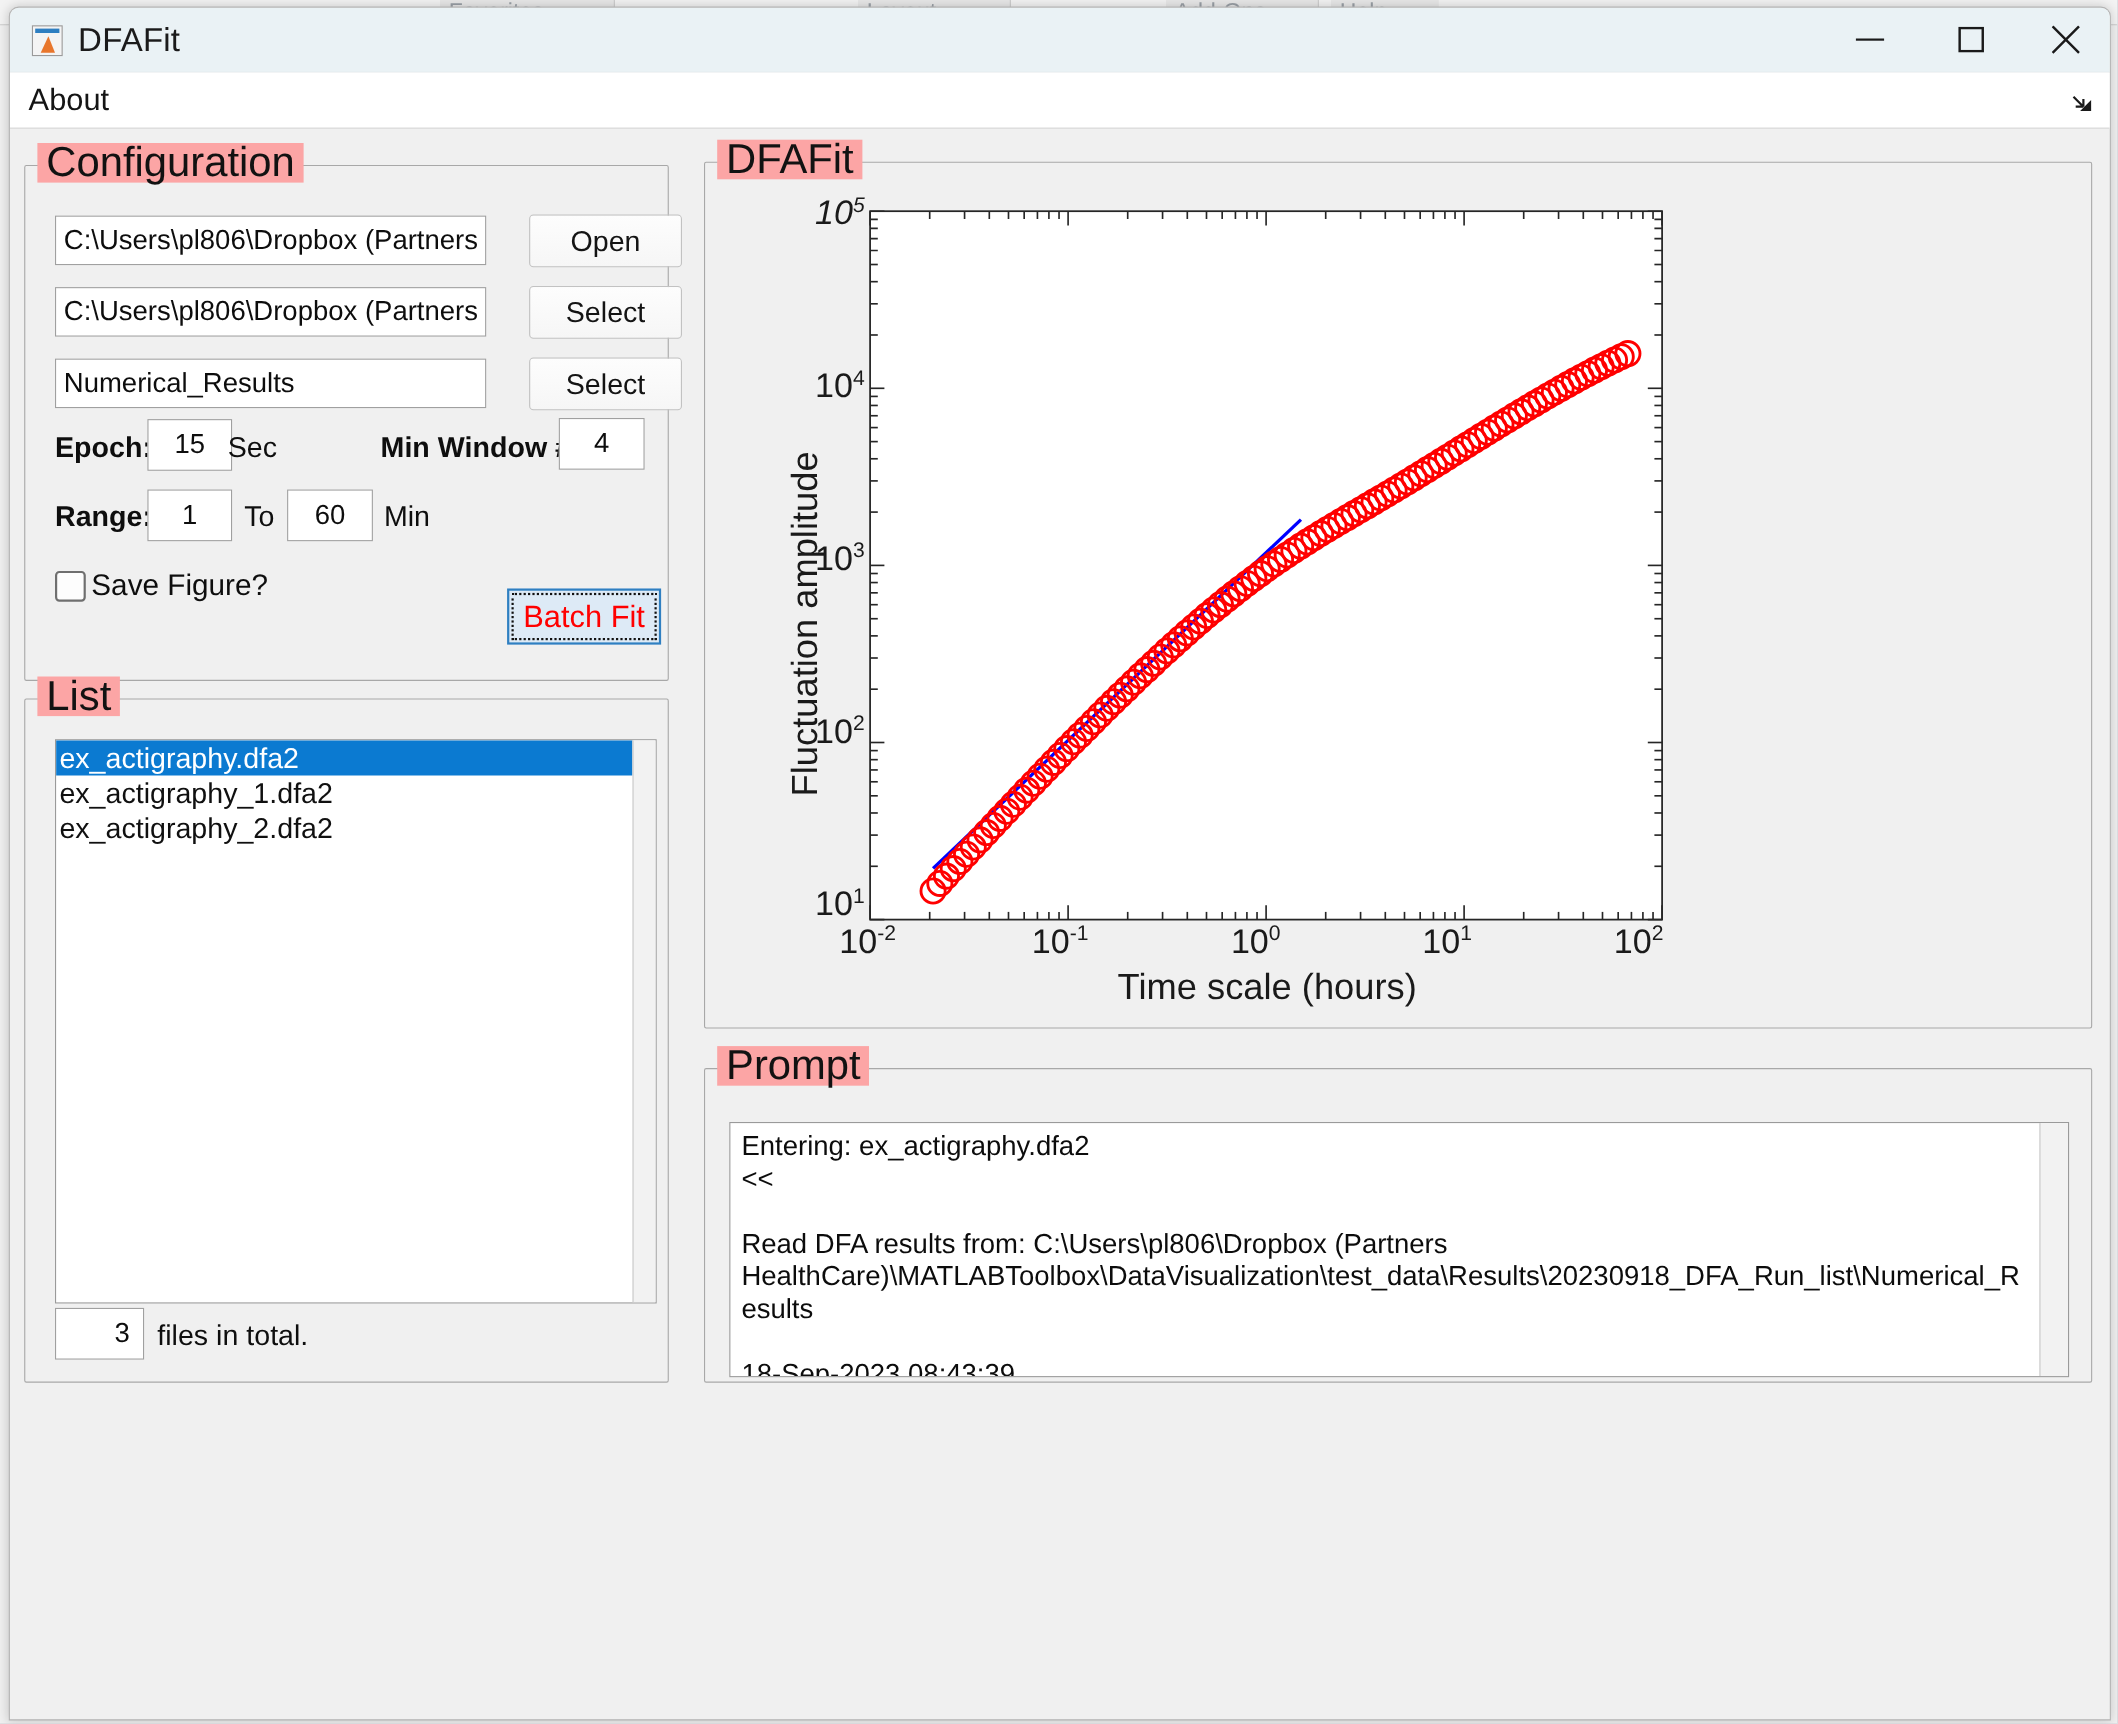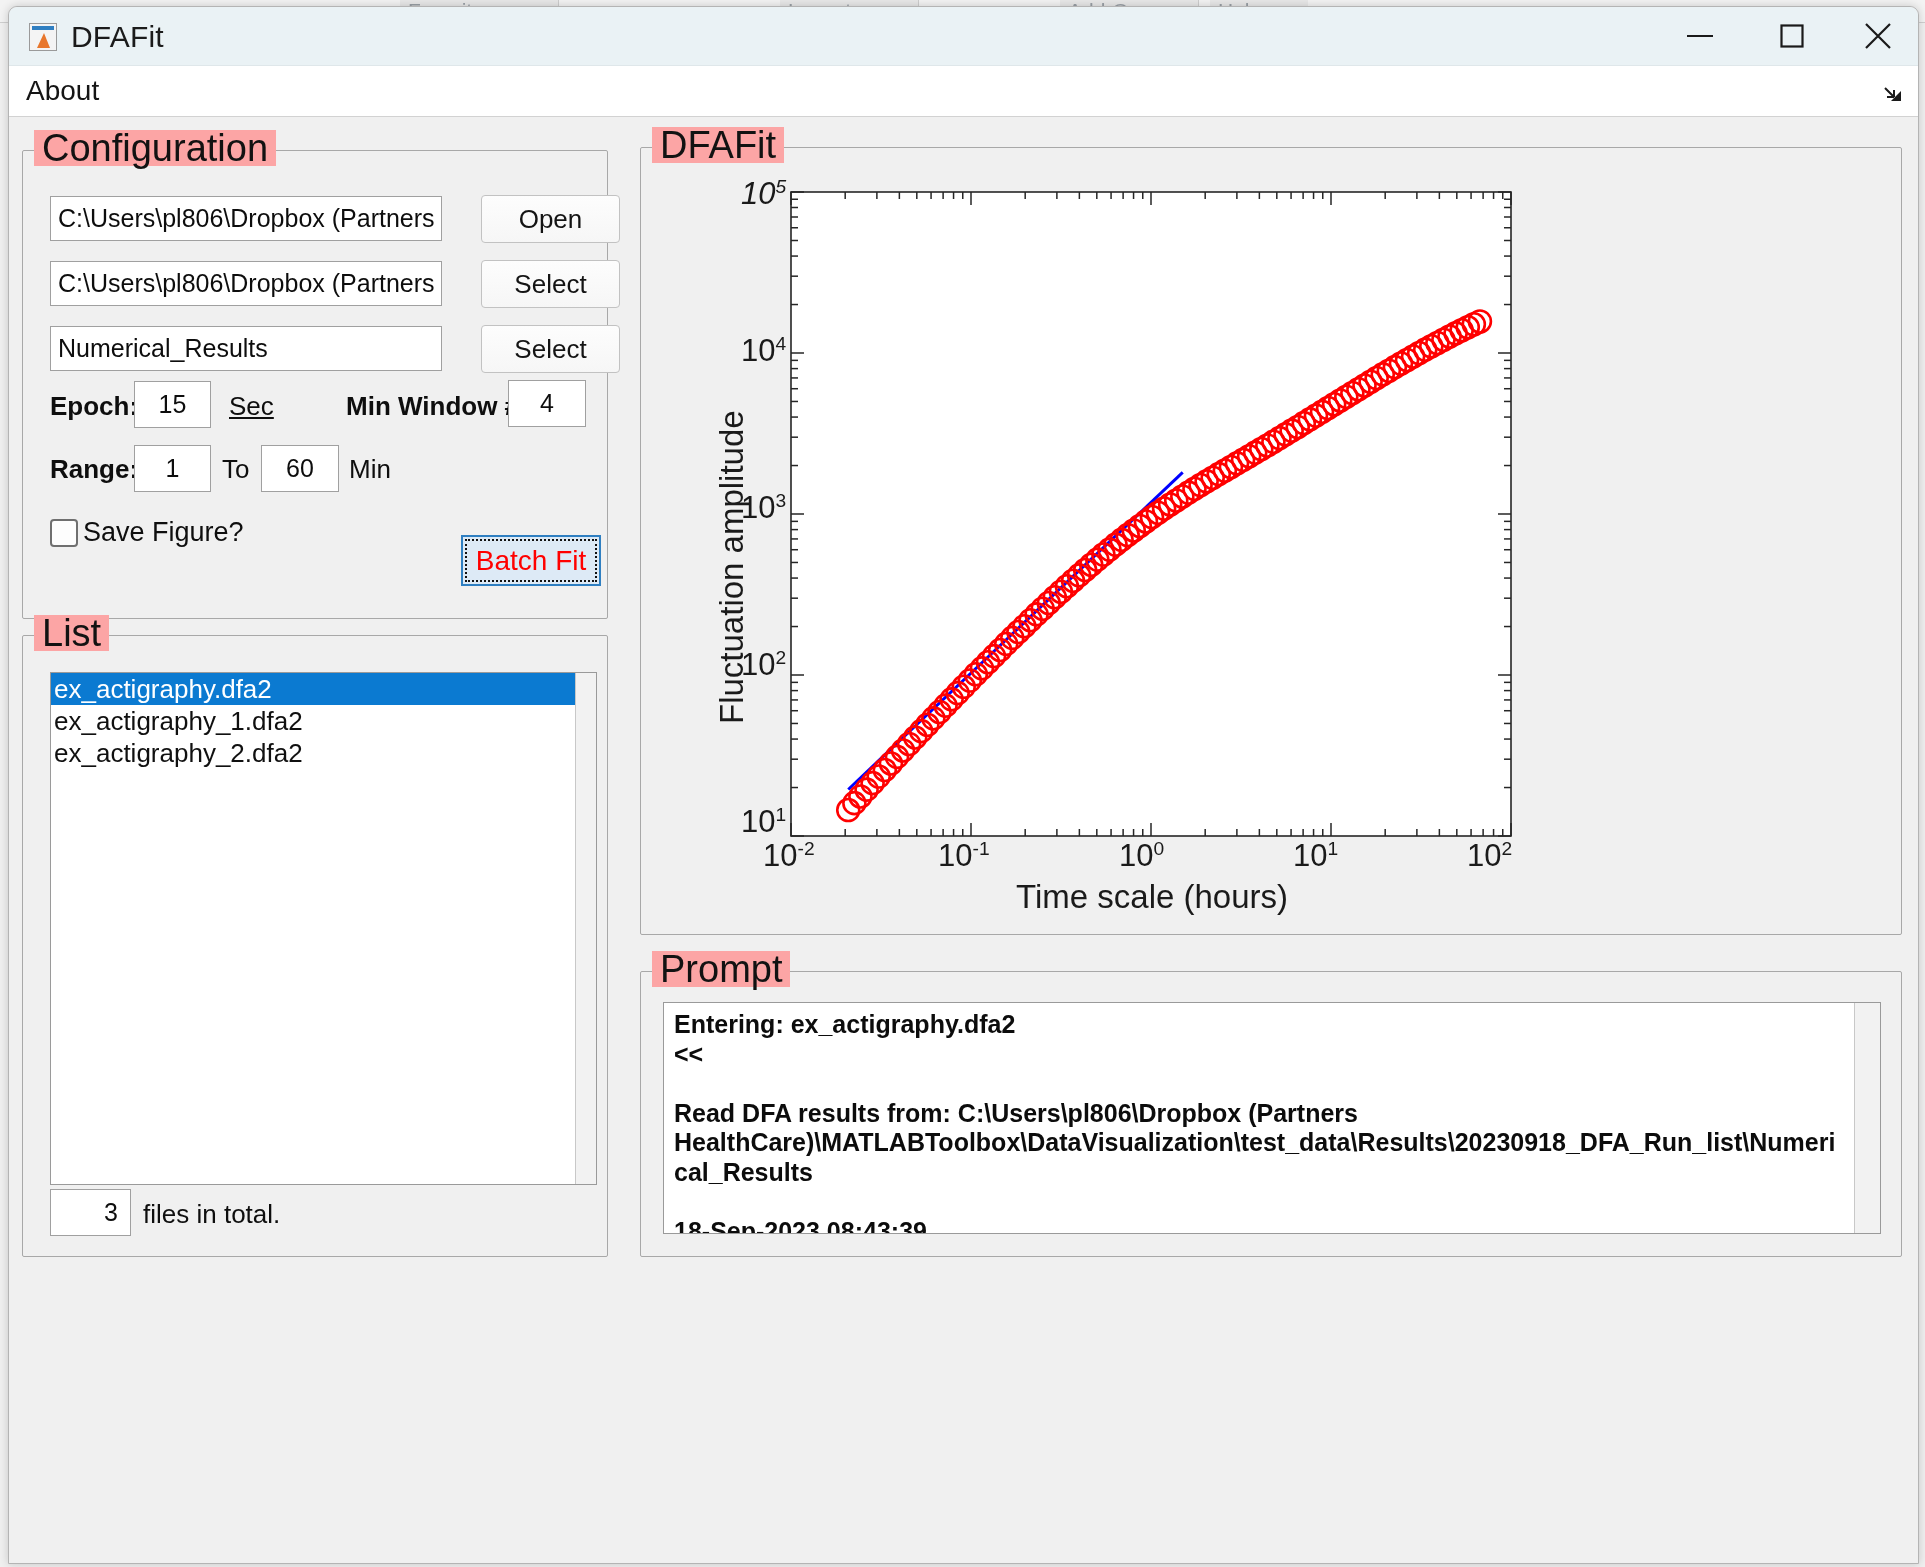--- a/index.html
+++ b/index.html
@@ -352,7 +352,7 @@
 
       <div class="lbl bold" style="left:27px; top:240px;">Epoch:</div>
       <div class="tfield num" style="left:111px; top:230px; width:77px; height:47px;">15</div>
-      <div class="lbl" style="left:206px; top:240px;text-decoration:underline;">Sec</div>
+      <div class="lbl" style="left:184px; top:240px;">Sec</div>
 
       <div class="lbl bold" style="left:323px; top:240px;">Min Window #:</div>
       <div class="tfield num" style="left:485px; top:229px; width:78px; height:47px;">4</div>

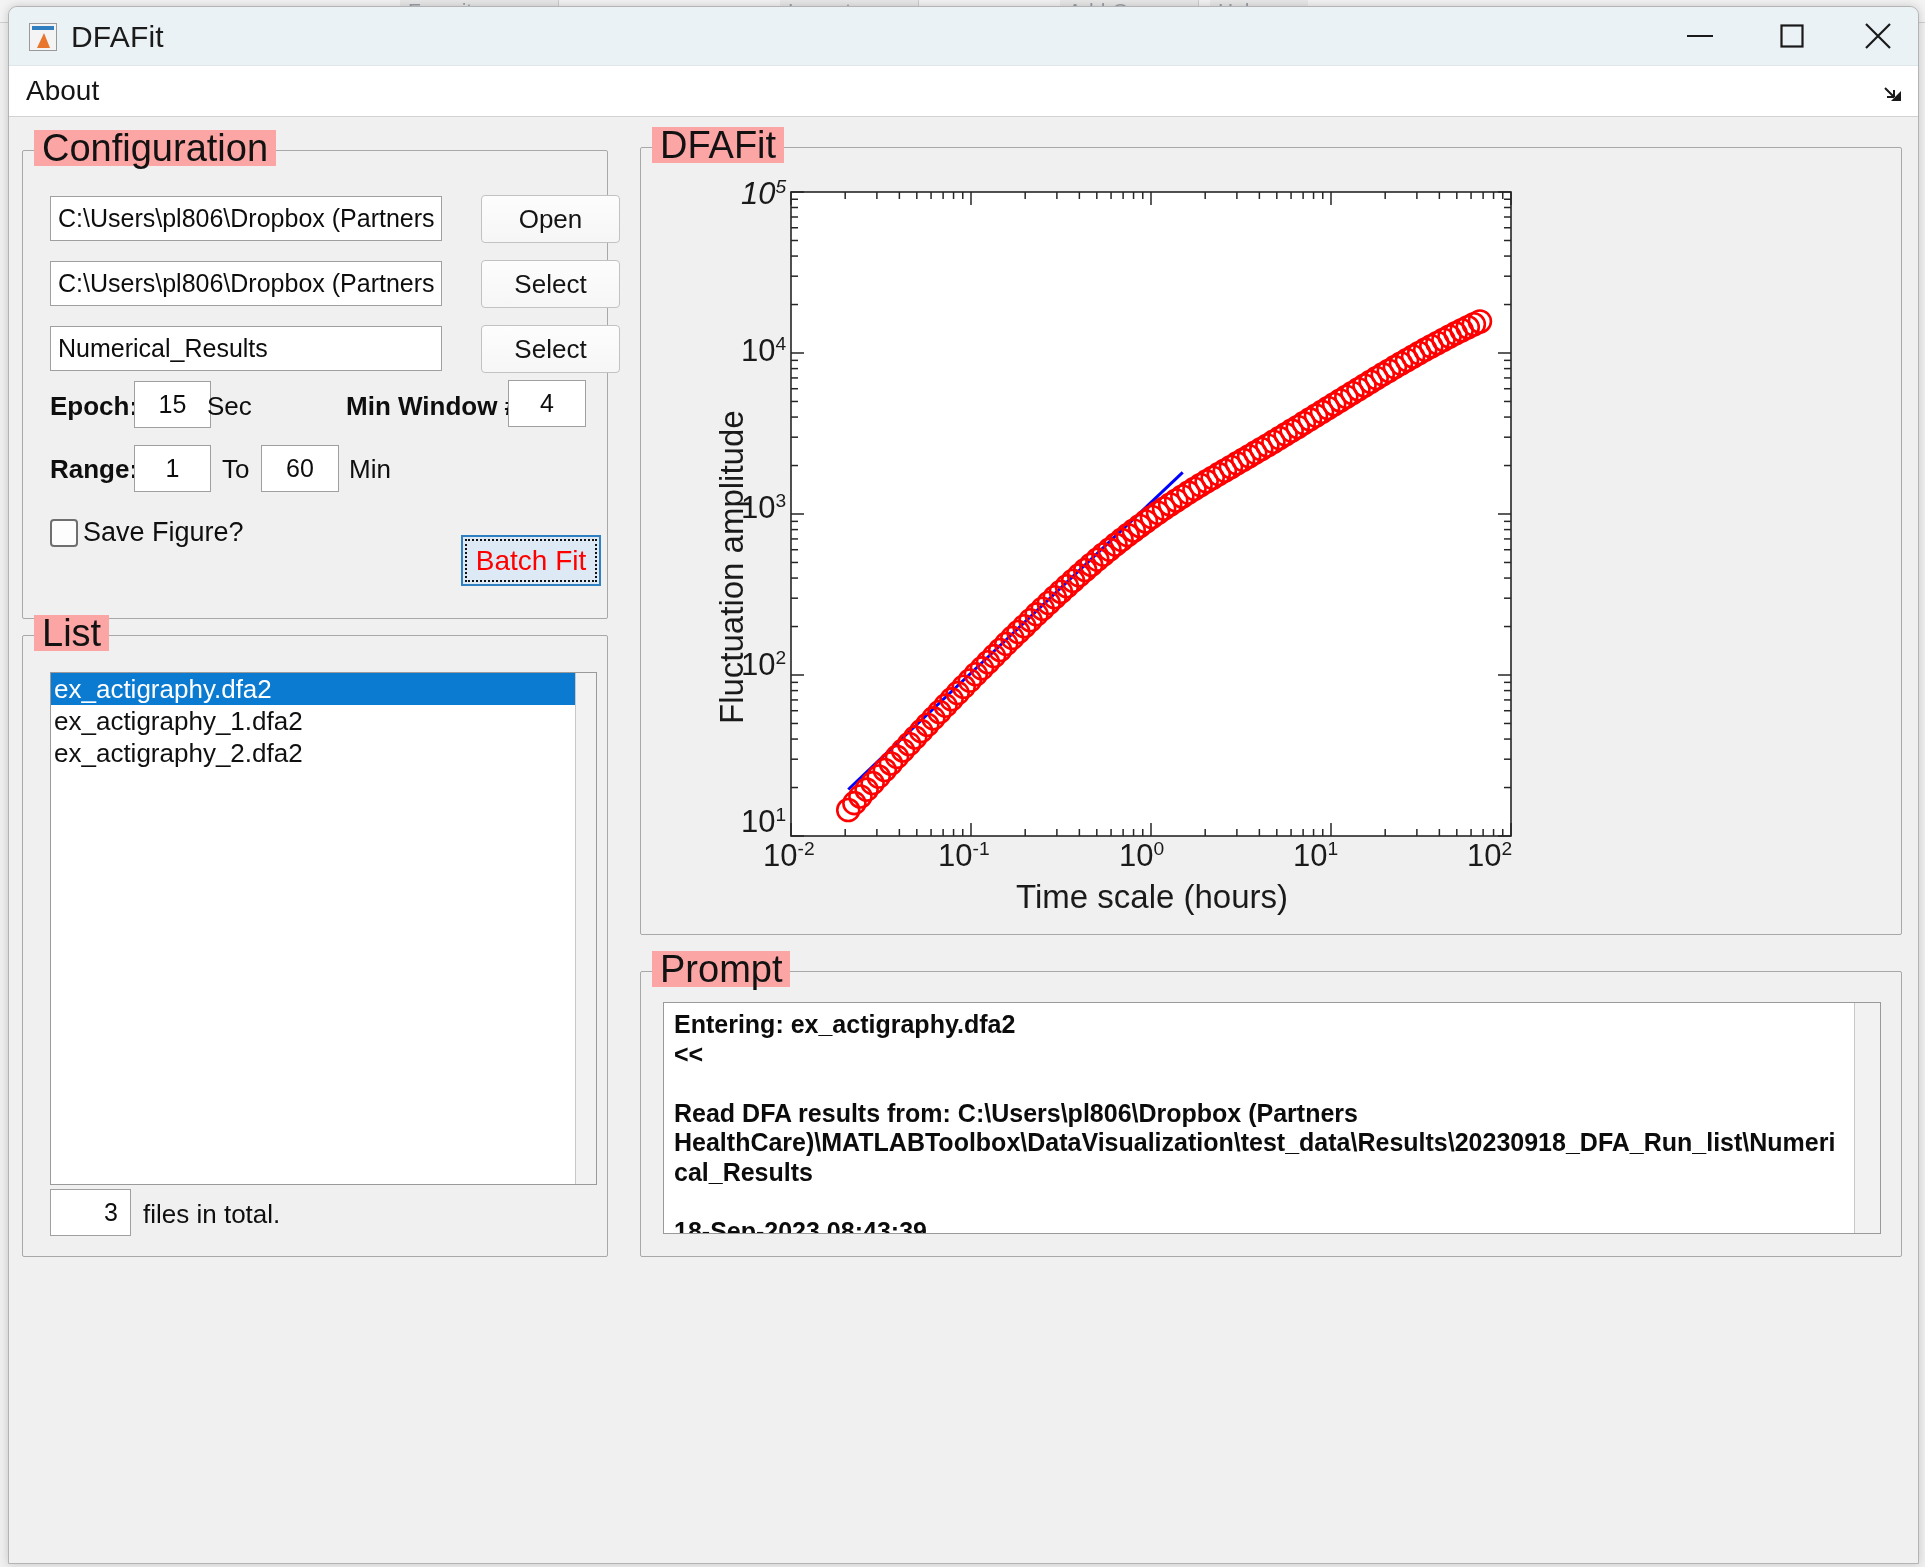--- a/index.html
+++ b/index.html
@@ -680,7 +680,7 @@
     <div class="panel" style="left:631px; top:964px; width:1262px; height:286px;">
       <div class="panel-title">Prompt</div>
 
-      <div class="promptbox" style="left:22px; top:30px; width:1218px; height:232px;font-weight:bold;">
+      <div class="promptbox" style="left:22px; top:48px; width:1218px; height:232px;">
         <div class="prompt-text">Entering: ex_actigraphy.dfa2
 &lt;&lt;
 

